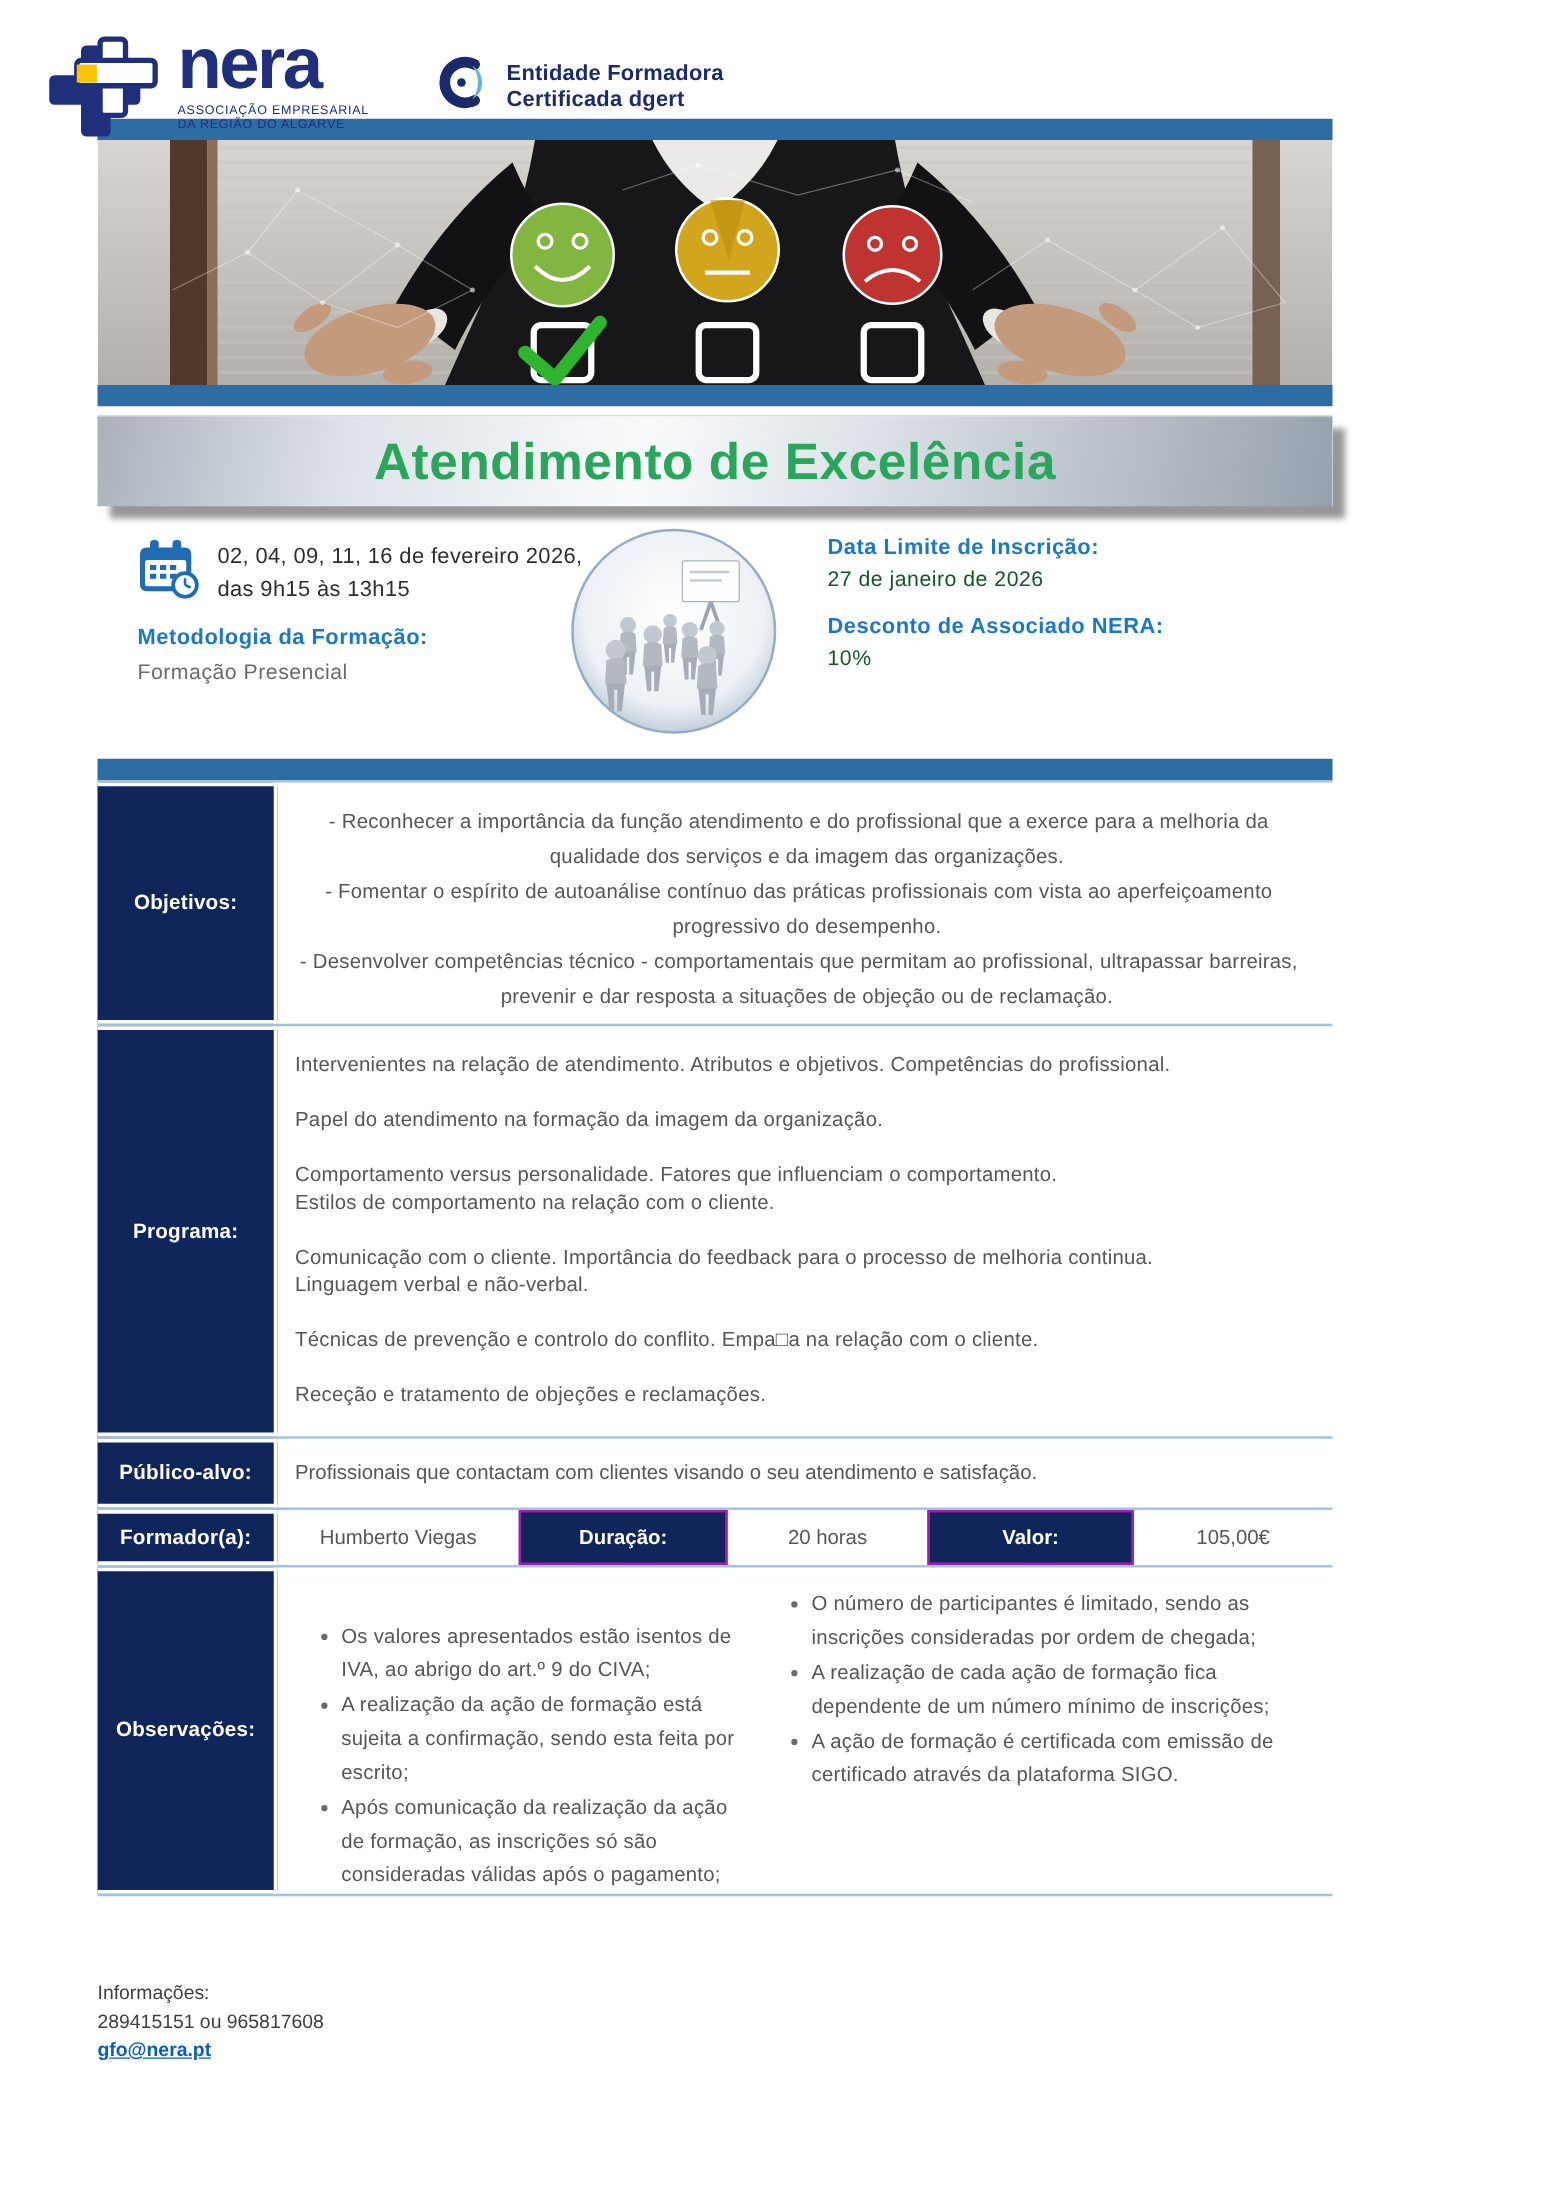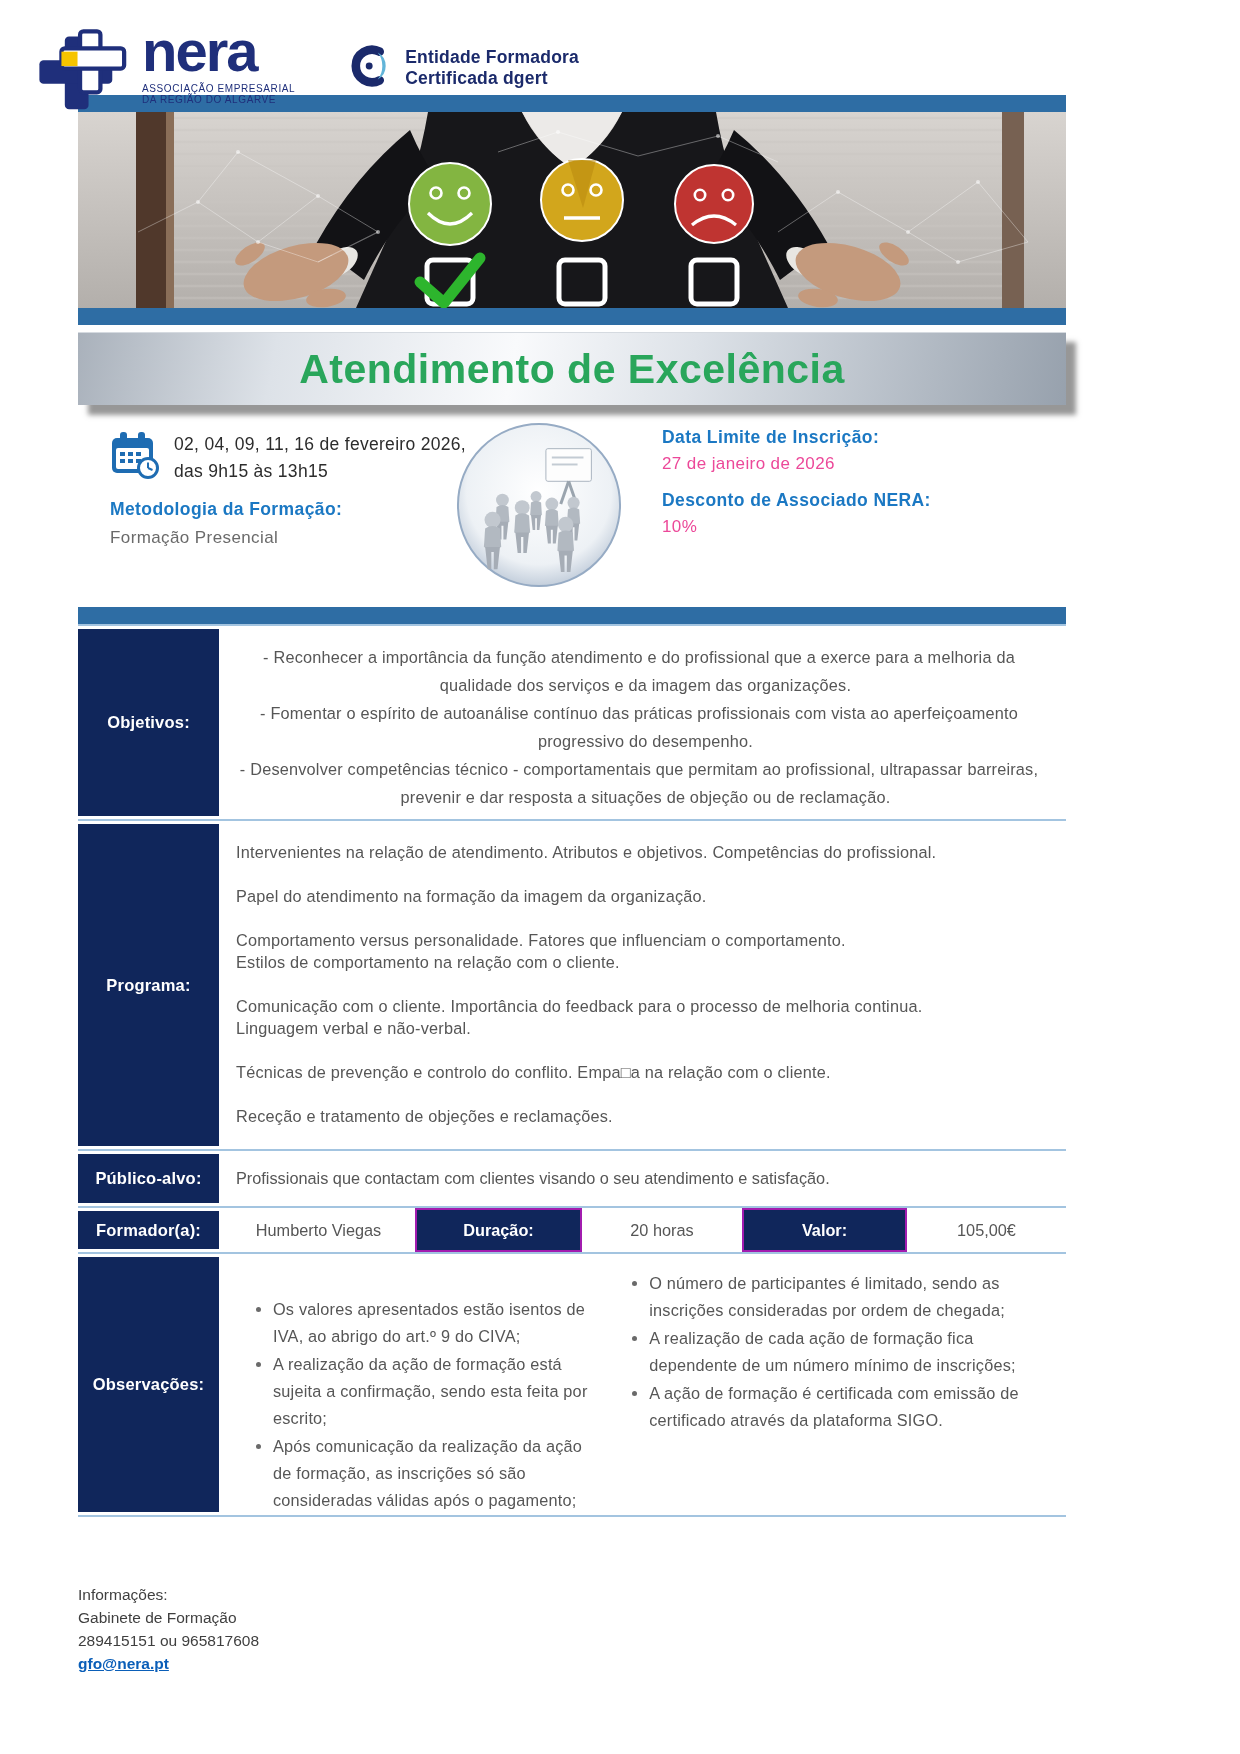--- a/index.html
+++ b/index.html
@@ -36,7 +36,7 @@
   .info-center{position:absolute;left:377px;top:16px;width:168px;height:168px;z-index:2;line-height:0;}
   .info-right{position:absolute;left:584px;top:22px;width:400px;}
   .ir-label{font-size:17.5px;font-weight:bold;color:#1b78c3;letter-spacing:.4px;}
-  .ir-value{margin:6px 0 16px 0;font-size:17px;color:#ec4899;letter-spacing:.4px;}
+  .ir-value{margin:6px 0 16px 0;font-size:17px;color:#14532d;letter-spacing:.4px;}
 
   
   .ftable{border-bottom:2px solid #a3c4e0;}

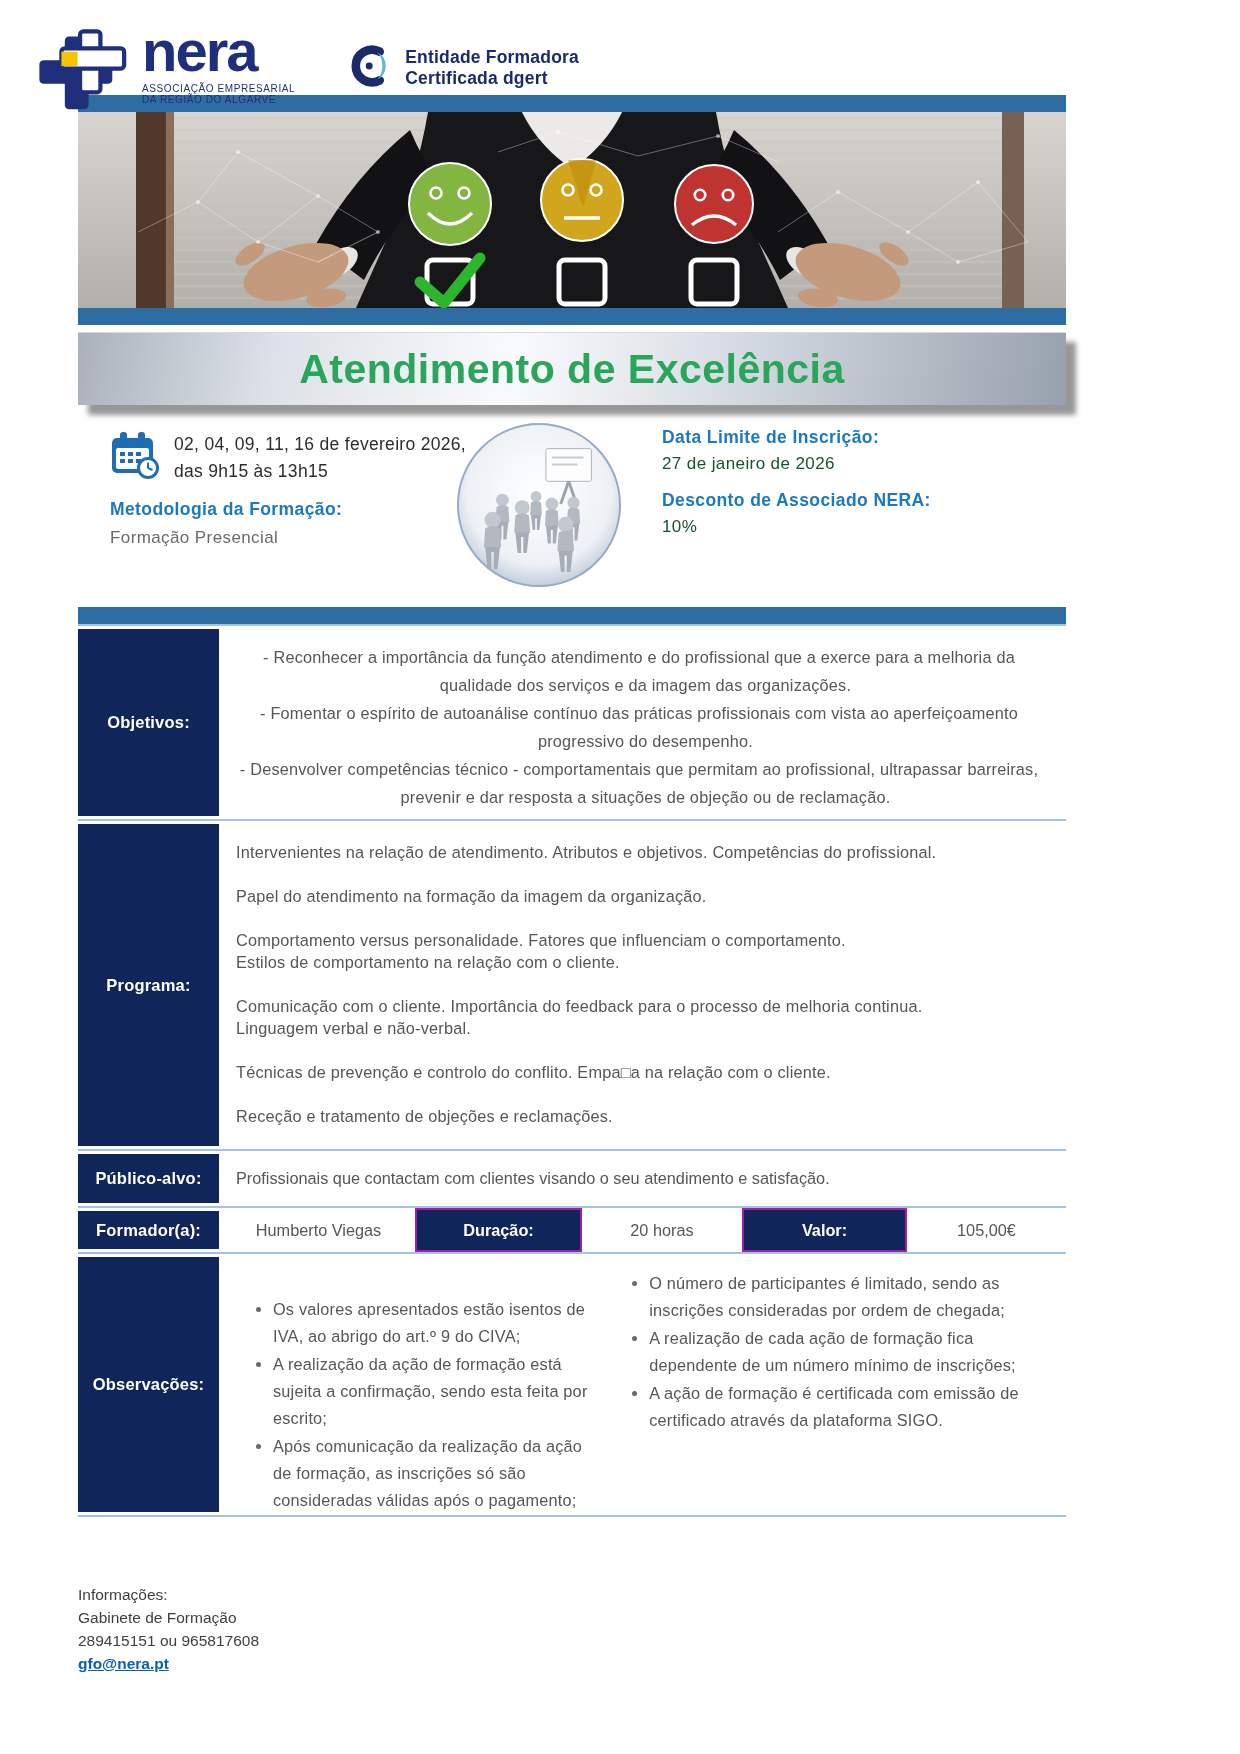--- a/index.html
+++ b/index.html
@@ -378,7 +378,6 @@
 
     <div class="foot">
       <div>Informações:</div>
-      <div>Gabinete de Formação</div>
       <div>289415151 ou 965817608</div>
       <div><a>gfo@nera.pt</a></div>
     </div>

